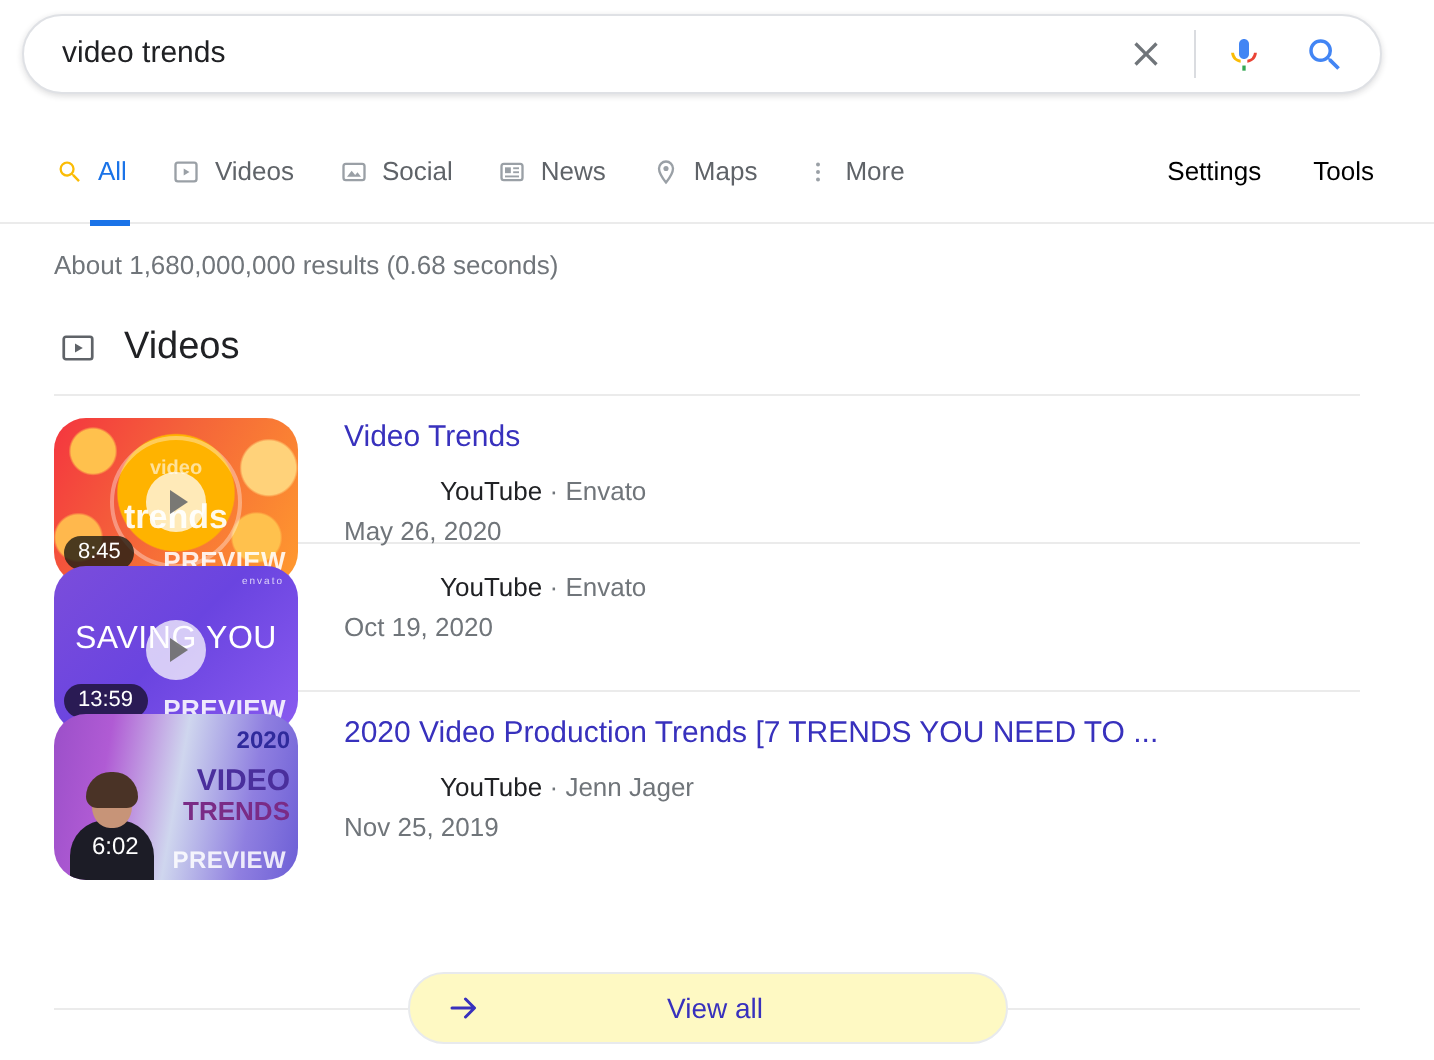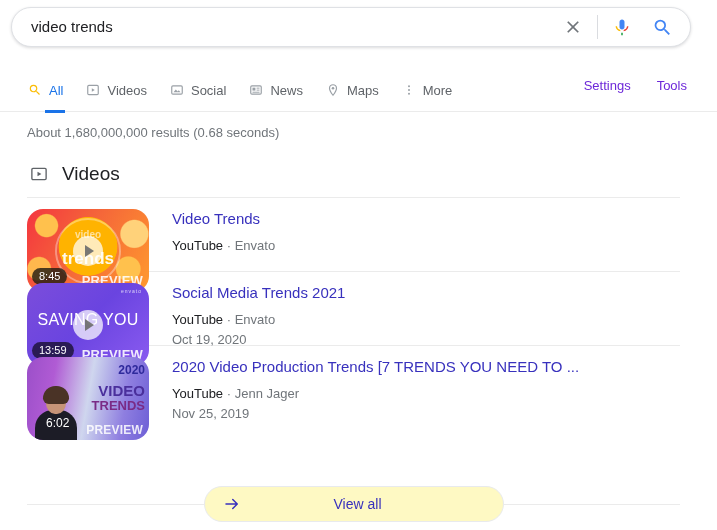--- a/index.html
+++ b/index.html
@@ -94,7 +94,7 @@
   }
   .nav-tab {
     display: flex;
-    align-items: center;
+    align-items: flex-start;
     gap: 6px;
     font-size: 13px;
     color: #5f6368;

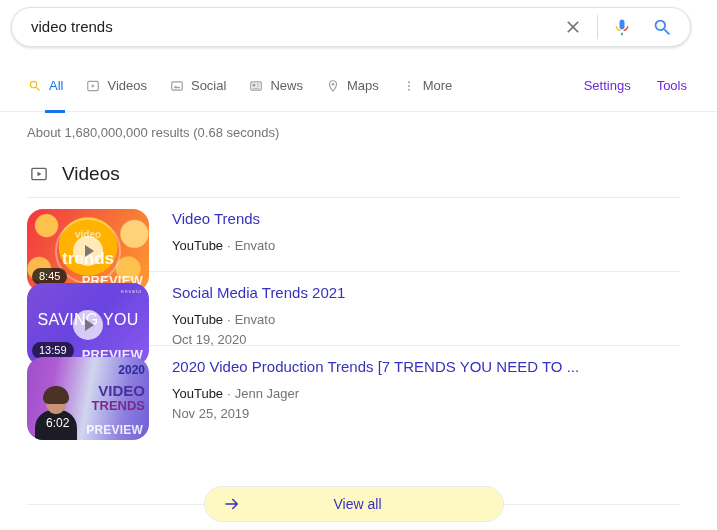--- a/index.html
+++ b/index.html
@@ -129,7 +129,7 @@
   }
   .nav-right-item {
     font-size: 13px;
-    color: #6d28d9;
+    color: #000000;
     cursor: pointer;
   }
 

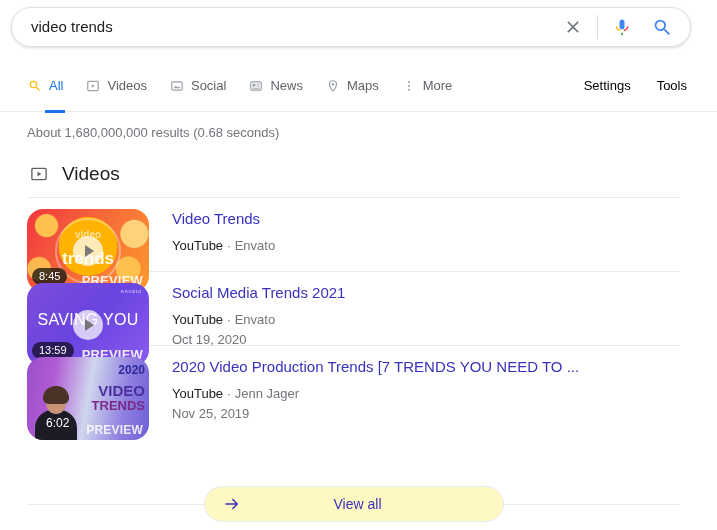--- a/index.html
+++ b/index.html
@@ -352,6 +352,7 @@
   .vmeta .src {
     color: #202124;
     font-weight: 500;
+    margin-left: 48px;
   }
   .vdate {
     font-size: 13px;

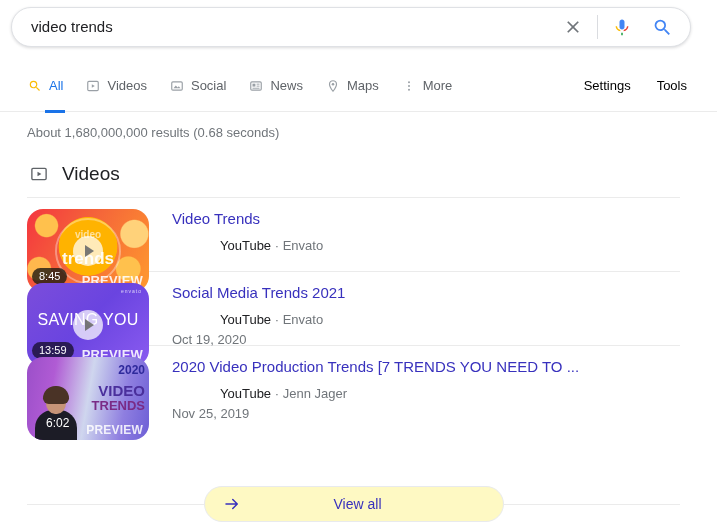--- a/index.html
+++ b/index.html
@@ -535,6 +535,7 @@
         <span>·</span>
         <span>Envato</span>
       </div>
+      <div class="vdate">May 26, 2020</div>
     </div>
   </div>
 

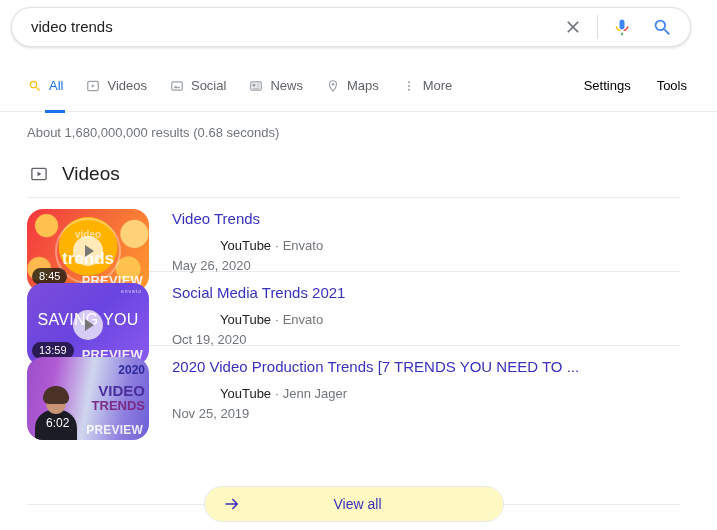--- a/index.html
+++ b/index.html
@@ -550,7 +550,6 @@
       <div class="preview-tag">PREVIEW</div>
     </div>
     <div class="vinfo">
-      <a class="vtitle" href="#">Social Media Trends 2021</a>
       <div class="vmeta">
         <span class="src">YouTube</span>
         <span>·</span>

